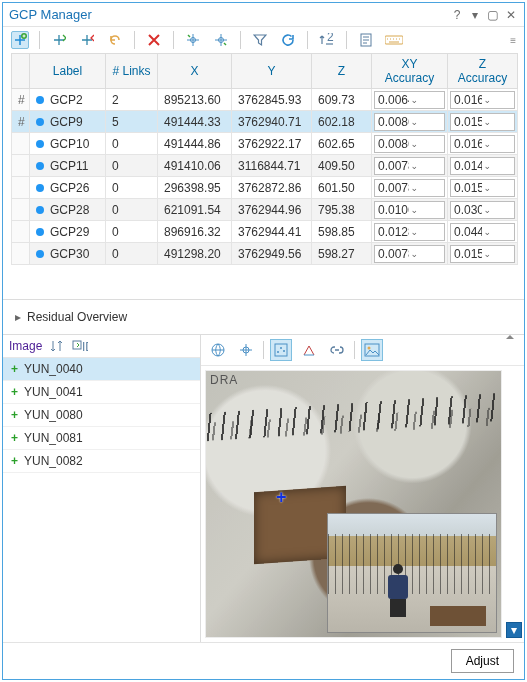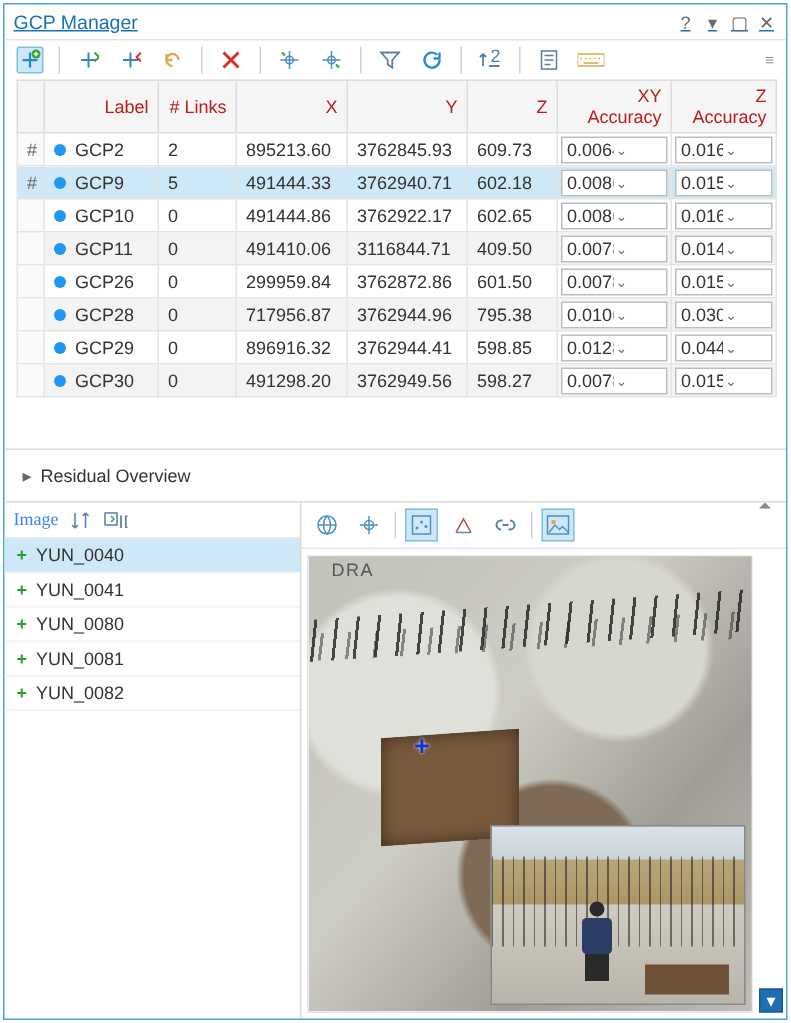--- a/index.html
+++ b/index.html
@@ -5,7 +5,7 @@
   * { box-sizing: border-box; font-family: "Segoe UI", Arial, sans-serif; font-size: 12px; }
   body { margin: 0; padding: 2px; background: #fff; }
   .window { border: 1px solid #4aa3df; width: 523px; height: 678px; display: flex; flex-direction: column; }
-  .titlebar { display:flex; align-items:center; padding: 4px 6px; color:#1a73b5;text-decoration:underline; }
+  .titlebar { display:flex; align-items:center; padding: 4px 6px; color:#1a73b5; }
   .titlebar .title { flex:1; font-size:13px; }
   .titlebar .ctrl { width:14px; text-align:center; color:#6a6a6a; cursor:pointer; margin-left:4px; }
   .toolbar { display:flex; align-items:center; padding:4px 8px; gap:10px; border-top:1px solid #e3e3e3; }

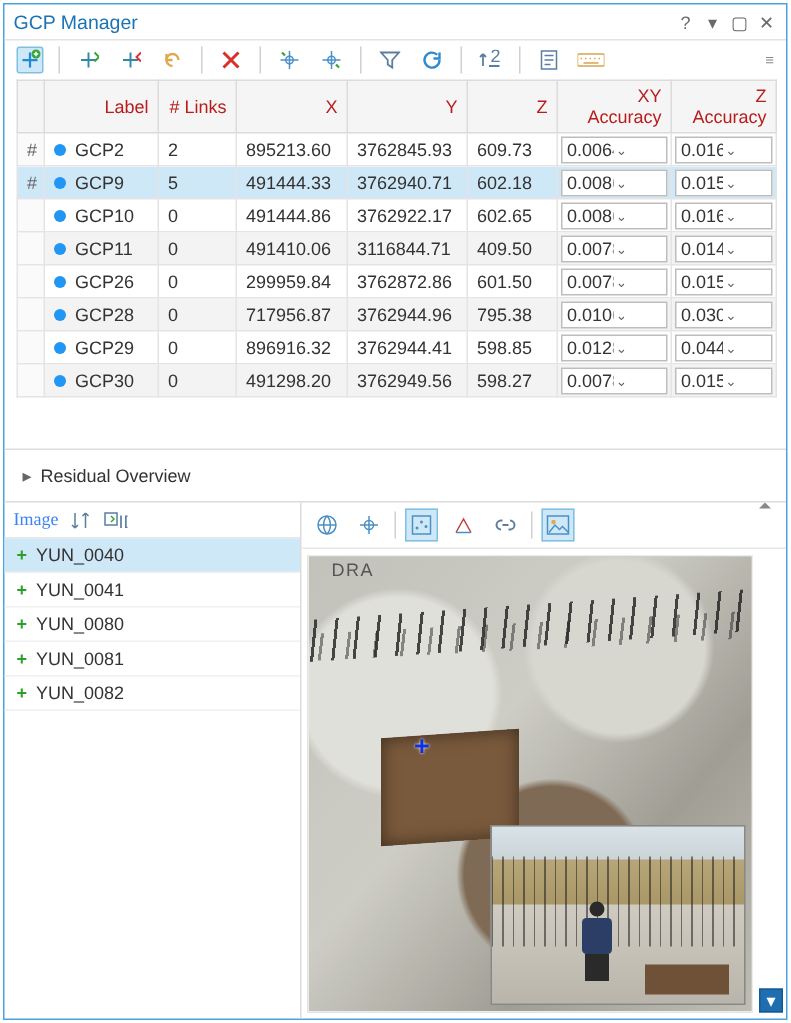--- a/index.html
+++ b/index.html
@@ -15,7 +15,7 @@
   svg { display:block; }
   .table-wrap { padding: 0 8px; }
   table { width:100%; border-collapse: collapse; table-layout:fixed; }
-  th { background:#f5f5f5; border:1px solid #dcdcdc; text-align:right; padding:3px 6px; font-weight:normal; color:#b91c1c; height:22px; }
+  th { background:#f5f5f5; border:1px solid #dcdcdc; text-align:center; padding:3px 6px; font-weight:normal; color:#0369a1; height:22px; }
   td { border:1px solid #e4e4e4; padding:3px 6px; color:#333; height:22px; white-space:nowrap; overflow:hidden; }
   tbody tr:nth-child(even) td { background:#f3f3f3; }
   tbody tr.sel td { background:#cfe8f7 !important; }

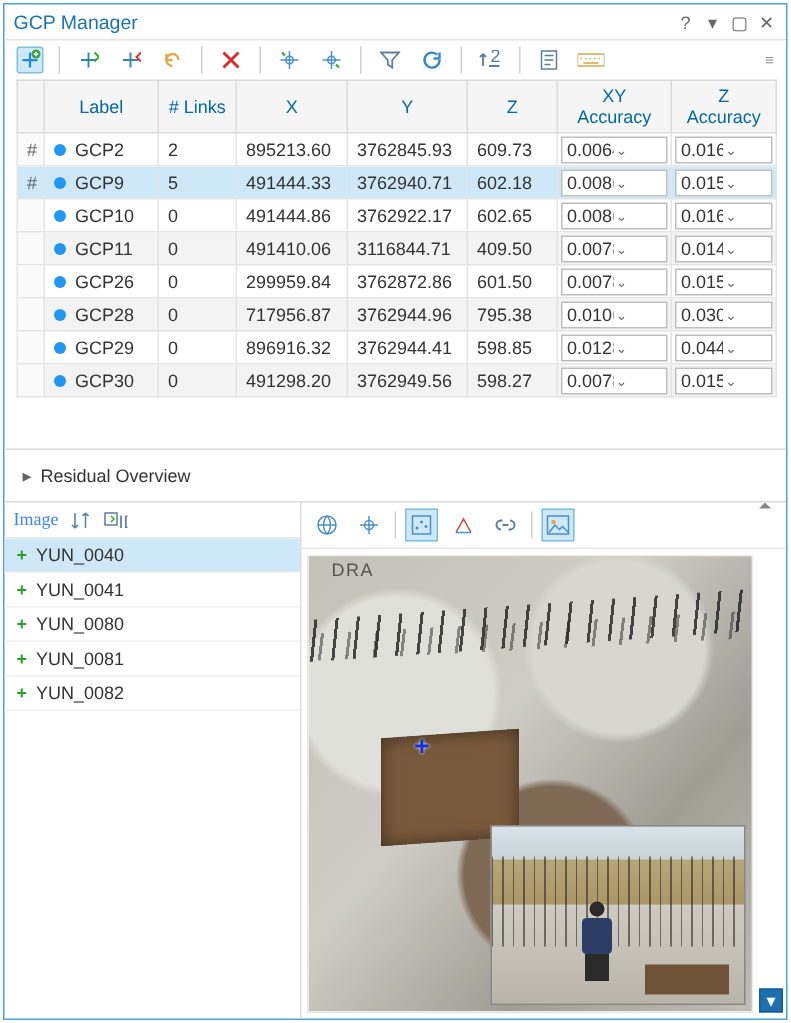--- a/index.html
+++ b/index.html
@@ -279,7 +279,7 @@
             <td class="rownum"></td>
             <td><span class="status-dot"></span>GCP26</td>
             <td>0</td>
-            <td>299959.84</td>
+            <td>296398.95</td>
             <td>3762872.86</td>
             <td>601.50</td>
             <td class="cell-input">

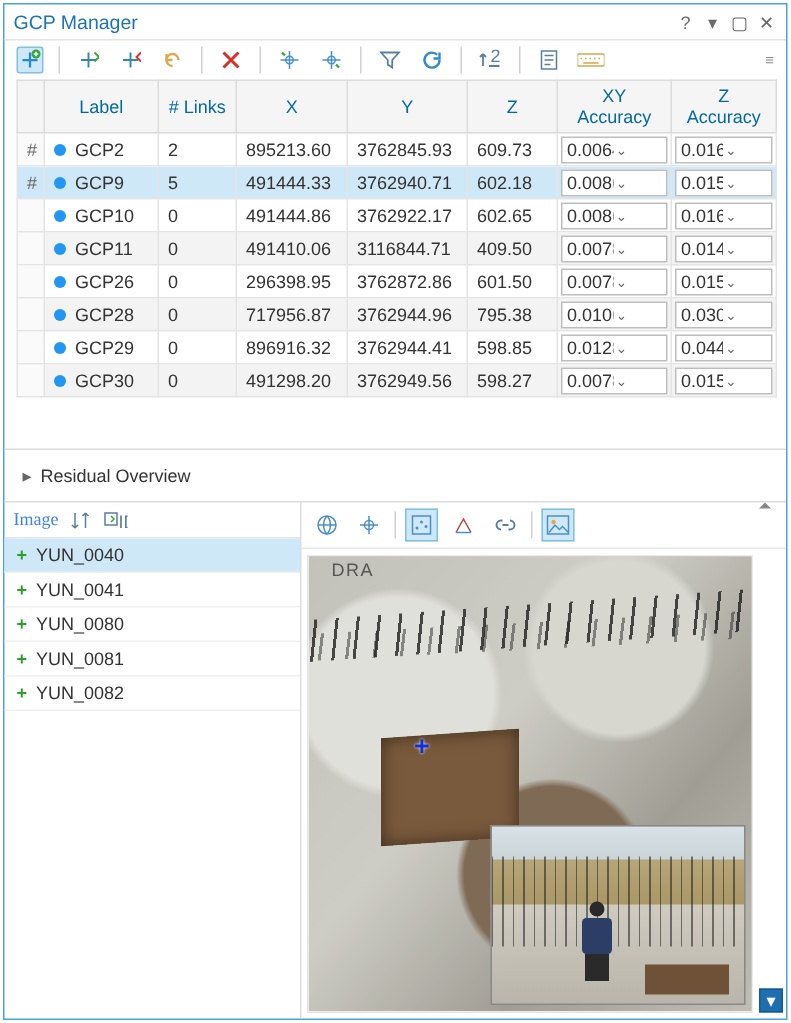--- a/index.html
+++ b/index.html
@@ -299,7 +299,7 @@
             <td class="rownum"></td>
             <td><span class="status-dot"></span>GCP28</td>
             <td>0</td>
-            <td>717956.87</td>
+            <td>621091.54</td>
             <td>3762944.96</td>
             <td>795.38</td>
             <td class="cell-input">

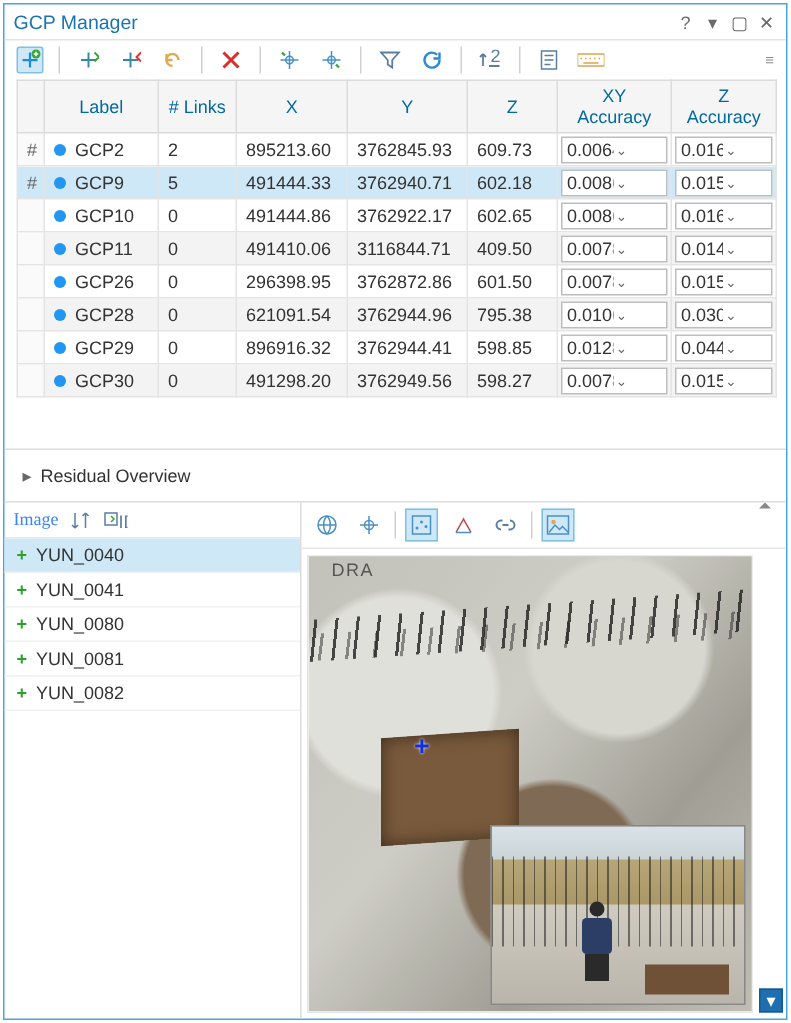--- a/index.html
+++ b/index.html
@@ -32,7 +32,7 @@
   .split:before { content:""; position:absolute; top:-4px; right:10px; border:4px solid transparent; border-bottom-color:#888;}
   .img-panel { width:198px; border-right:1px solid #dcdcdc; display:flex; flex-direction:column;}
   .img-header { display:flex; align-items:center; padding:4px 6px; gap:8px; border-bottom:1px solid #e7e7e7;}
-  .img-header .lbl { color:#3b82f6;font-family:Liberation Serif, serif; }
+  .img-header .lbl { color:#4c1d95; }
   .img-header .hbtn { cursor:pointer; color:#5a7ea0; }
   .img-list { flex:1; }
   .img-item { display:flex; align-items:center; padding:4px 8px; gap:6px; border-bottom:1px solid #f0f0f0; cursor:pointer; color:#333; }

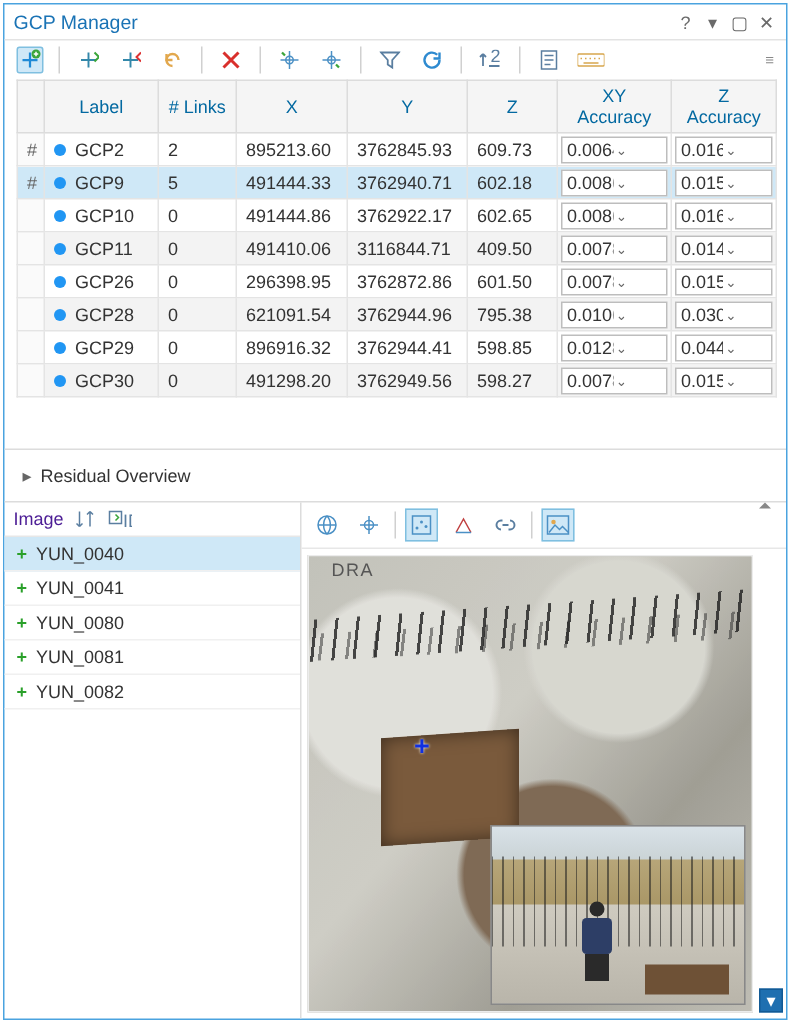--- a/index.html
+++ b/index.html
@@ -43,7 +43,7 @@
   .vbtn { width:22px; height:22px; display:flex; align-items:center; justify-content:center; border:1px solid transparent; cursor:pointer; }
   .vbtn.on { border-color:#7fbfe0; background:#cfe8f7; }
   .canvas { flex:1; position:relative; margin:4px 22px 4px 4px; background:#b7b7ad; overflow:hidden; border:1px solid #ececec;}
-  .dra { position:absolute; top:2px; left:15px; color:#555; font-size:12px; letter-spacing:1px;}
+  .dra { position:absolute; top:2px; left:4px; color:#555; font-size:12px; letter-spacing:1px;}
   .tex { position:absolute; inset:0; background:
        radial-gradient(circle at 20% 30%, #d8d7cf 0 20%, transparent 22%),
        radial-gradient(circle at 70% 20%, #cfcfc4 0 18%, transparent 20%),

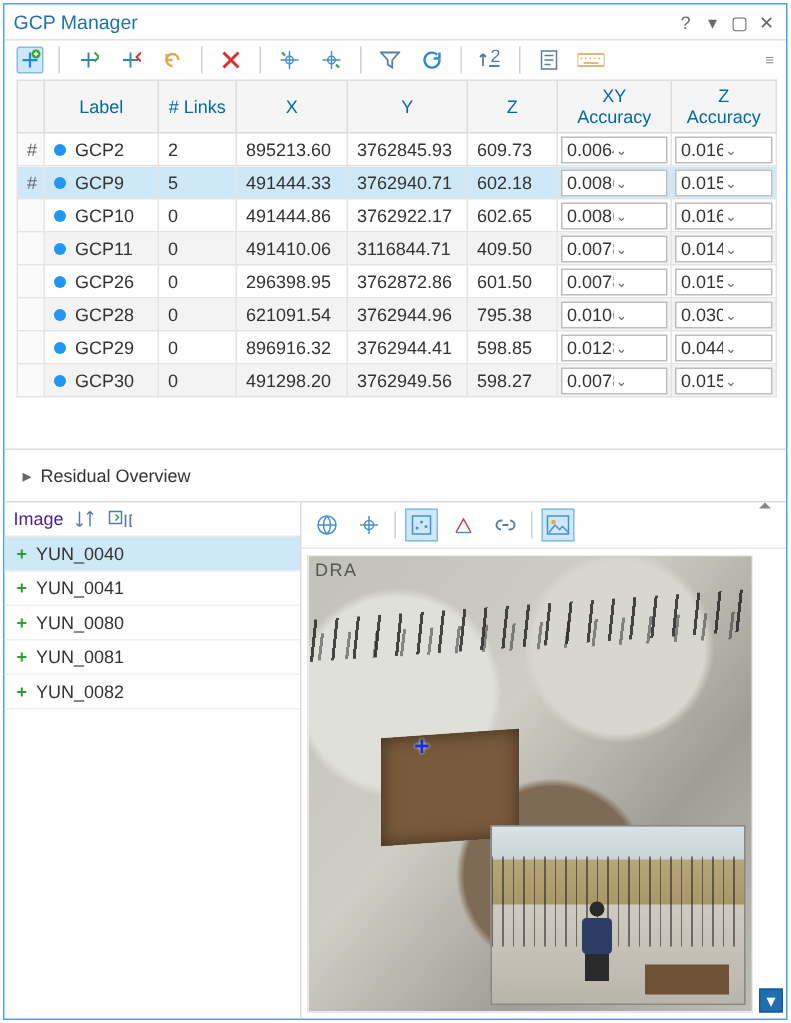--- a/index.html
+++ b/index.html
@@ -474,6 +474,9 @@
     </div>
   </div>
 
+  <div class="footer">
+    <button class="adjust">Adjust</button>
+  </div>
 
 </div>
 

